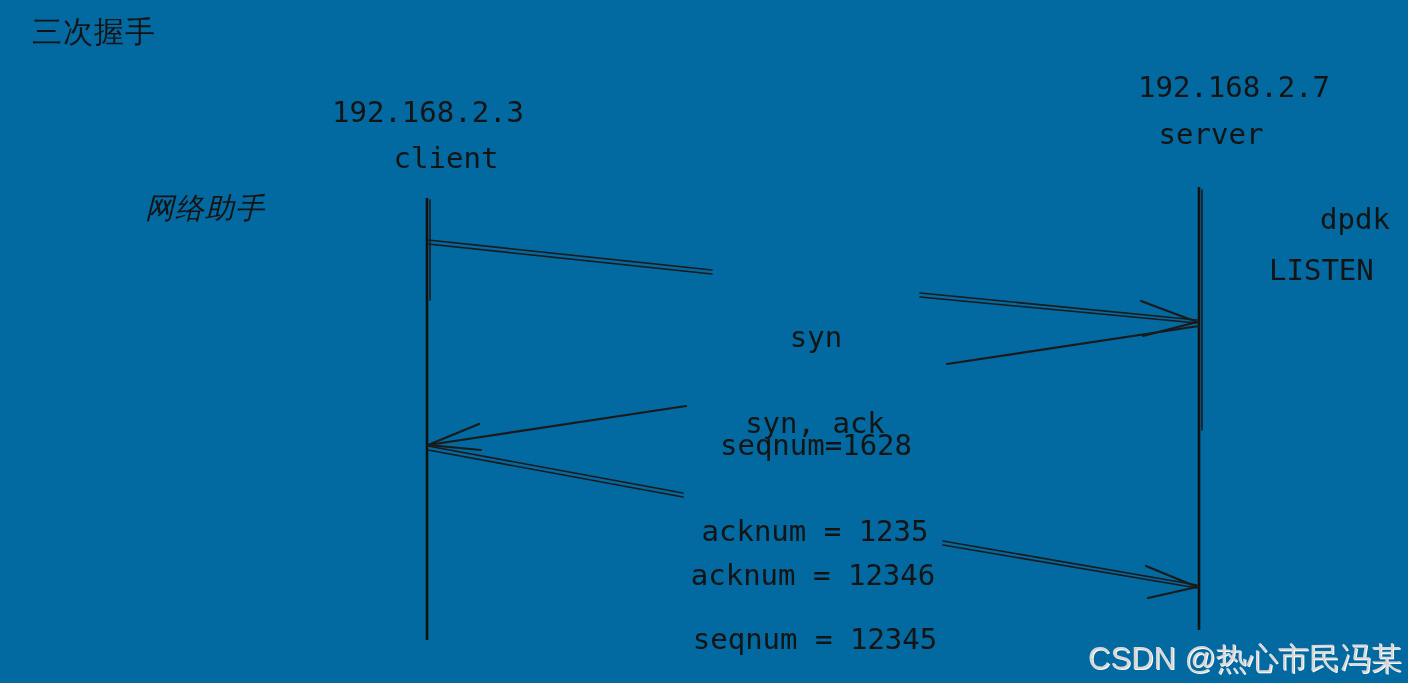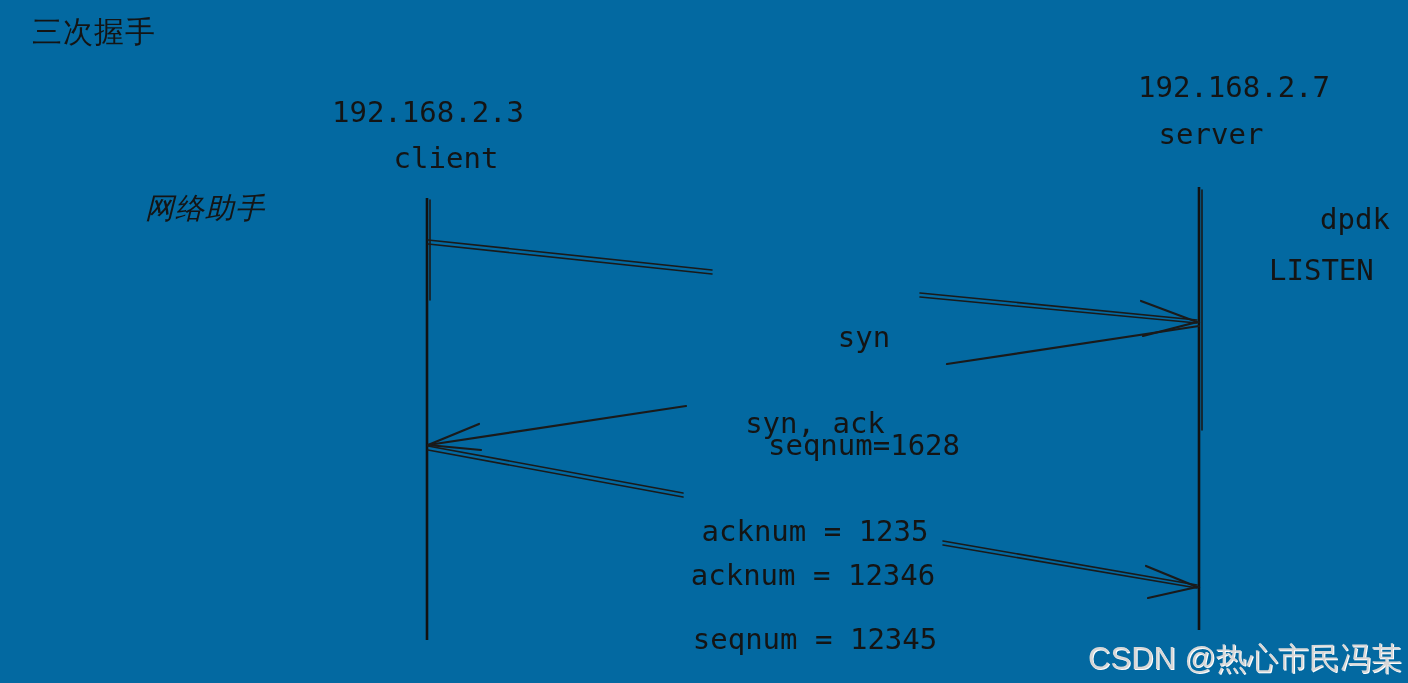--- a/index.html
+++ b/index.html
@@ -57,7 +57,7 @@
     transform: translateX(-50%);
     font-weight: 500;
   }
-  .msg-1 { left: 816px; top: 247px; margin-left: 48px; }
+  .msg-1 { left: 816px; top: 247px; }
   .msg-2 { left: 815px; top: 333px; }
   .msg-3 { left: 813px; top: 485px; }
   .diagram-svg {

